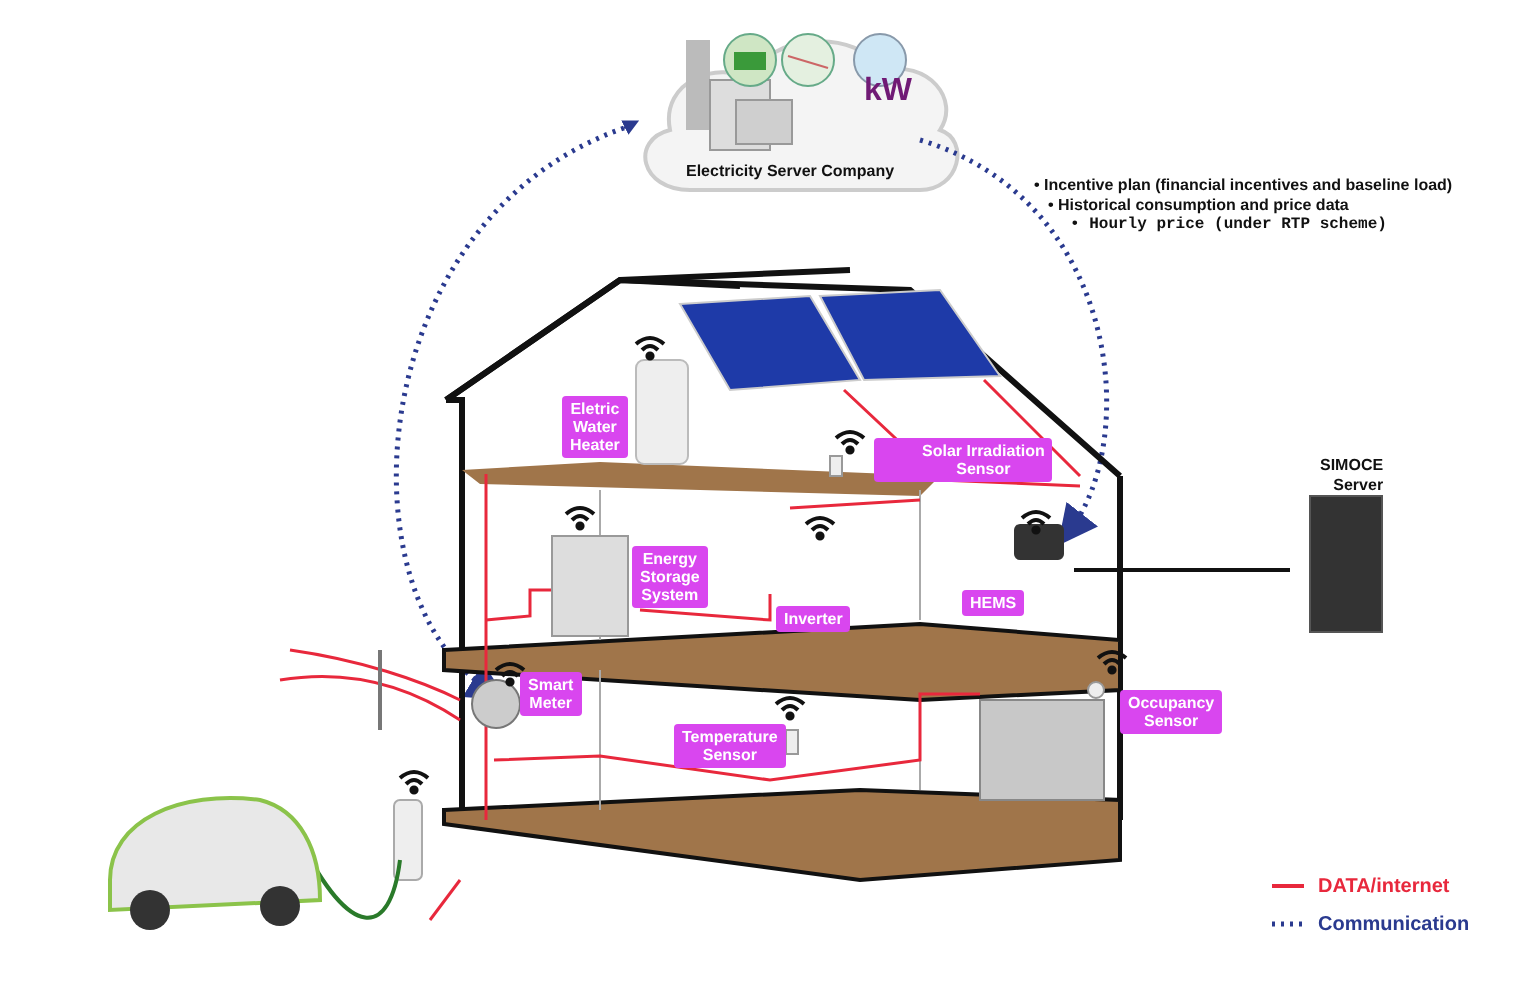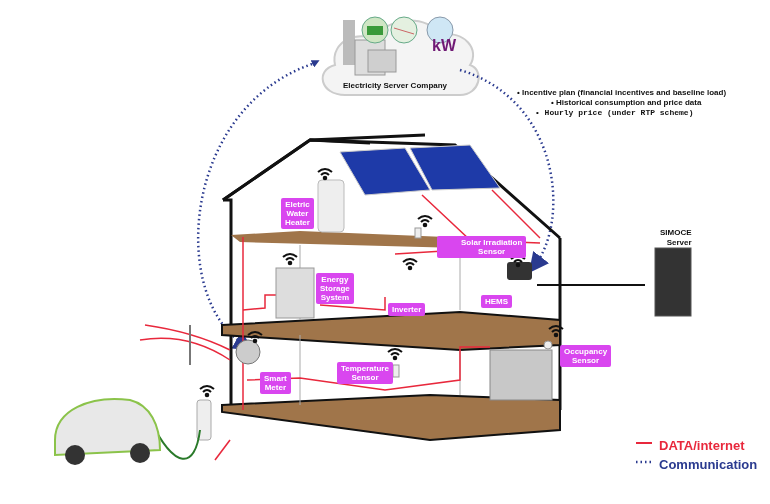--- a/index.html
+++ b/index.html
@@ -134,7 +134,7 @@
 <div class="txt" style="left:343px;top:81px;">Electricity Server Company</div>
 
 <div class="txt" style="left:517px;top:88px;">• Incentive plan (financial incentives and baseline load)</div>
-<div class="txt" style="left:551px;top:98px;">• Historical consumption and price data</div>
+<div class="txt" style="left:524px;top:98px;">• Historical consumption and price data</div>
 <div class="txt" style="left:535px;top:108px;font-family:Liberation Mono, monospace;">• Hourly price (under RTP scheme)</div>
 
 <div class="lbl" style="left:281px;top:198px;">Eletric

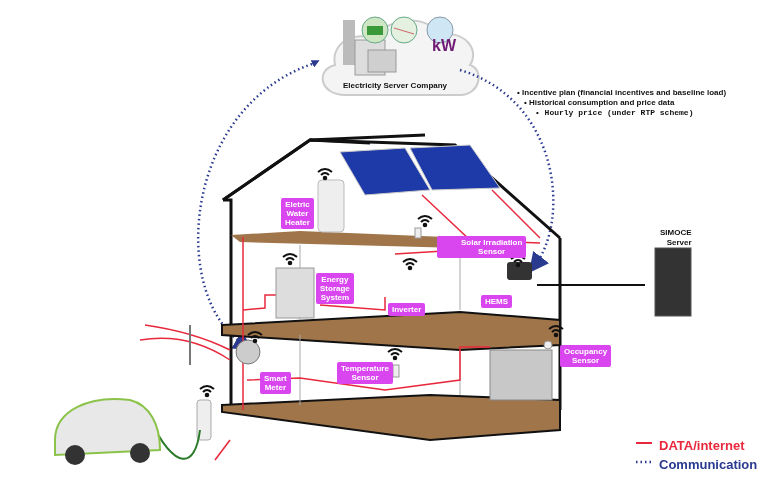--- a/index.html
+++ b/index.html
@@ -140,7 +140,7 @@
 <div class="lbl" style="left:281px;top:198px;">Eletric
 Water
 Heater</div>
-<div class="lbl" style="left:437px;top:236px;padding-left:24px;">Solar Irradiation
+<div class="lbl" style="left:437px;top:219px;padding-left:24px;">Solar Irradiation
 Sensor</div>
 <div class="lbl" style="left:316px;top:273px;">Energy
 Storage

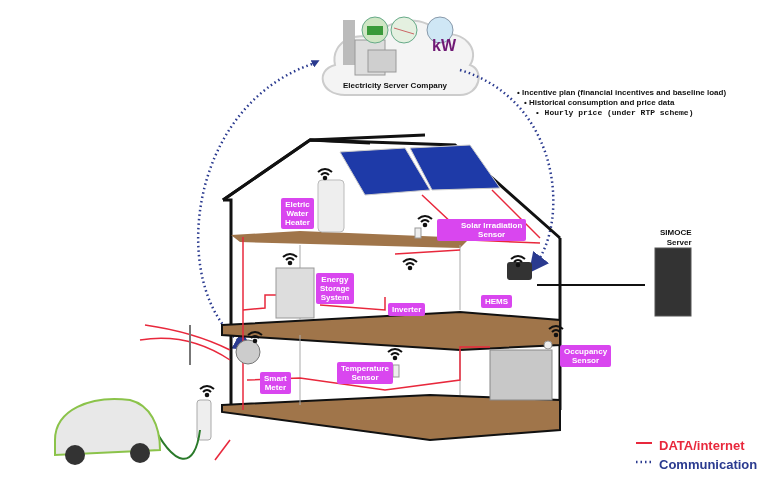--- a/index.html
+++ b/index.html
@@ -147,7 +147,7 @@
 System</div>
 <div class="lbl" style="left:388px;top:303px;">Inverter</div>
 <div class="lbl" style="left:481px;top:295px;">HEMS</div>
-<div class="lbl" style="left:260px;top:372px;">Smart
+<div class="lbl" style="left:260px;top:336px;">Smart
 Meter</div>
 <div class="lbl" style="left:337px;top:362px;">Temperature
 Sensor</div>

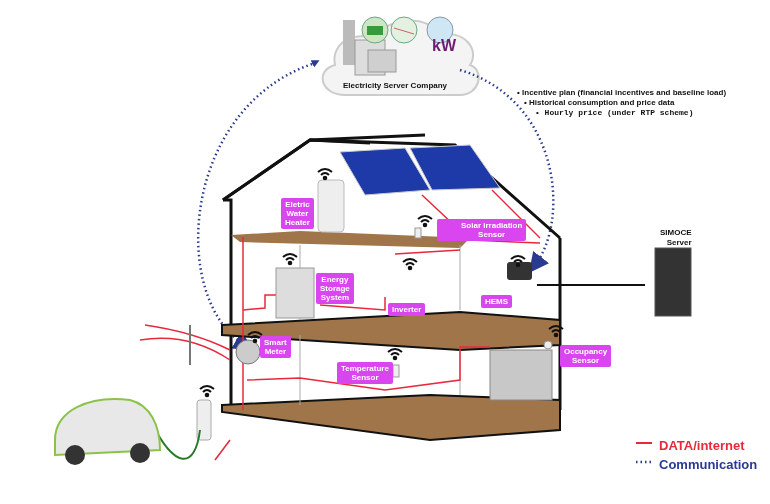--- a/index.html
+++ b/index.html
@@ -7,7 +7,7 @@
   svg{position:absolute;left:0;top:0;}
   .lbl{position:absolute;background:#d946ef;color:#fff;font-weight:bold;font-size:8px;line-height:9px;text-align:center;padding:2px 4px;border-radius:2px;white-space:pre-line;}
   .txt{position:absolute;font-size:8px;font-weight:bold;color:#111;line-height:10px;white-space:nowrap;}
-  .legend{position:absolute;font-size:13px;font-weight:bold;}
+  .legend{position:absolute;font-size:10px;font-weight:bold;}
 </style>
 </head>
 <body>

